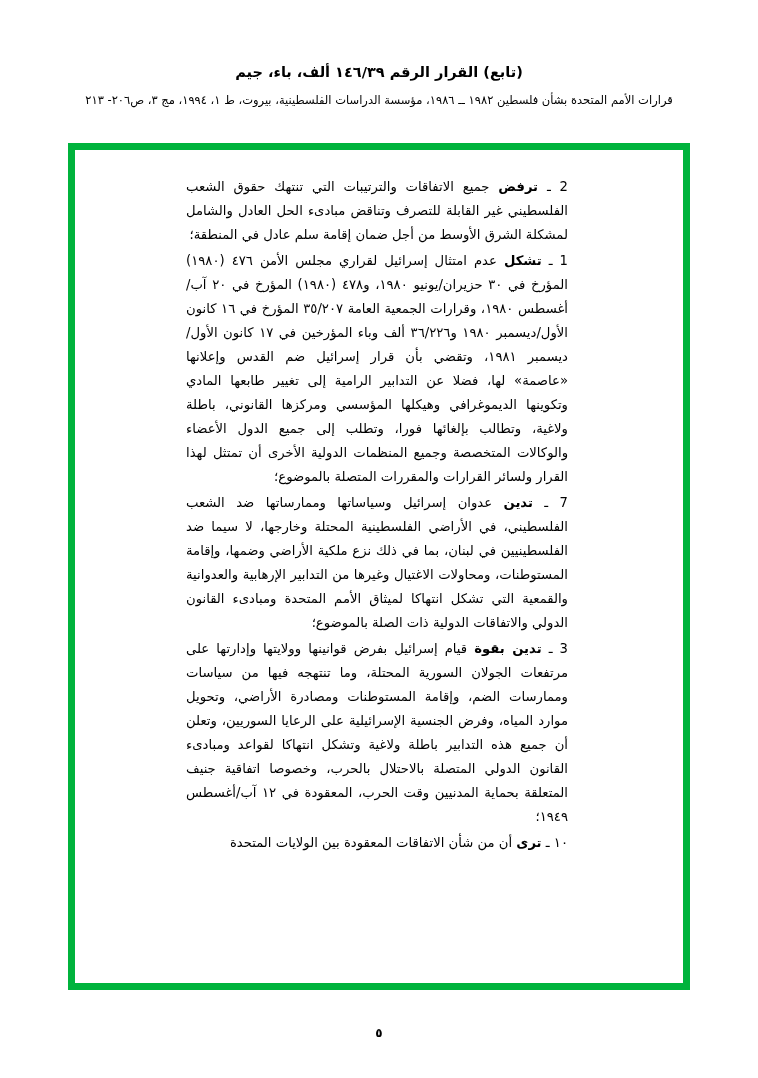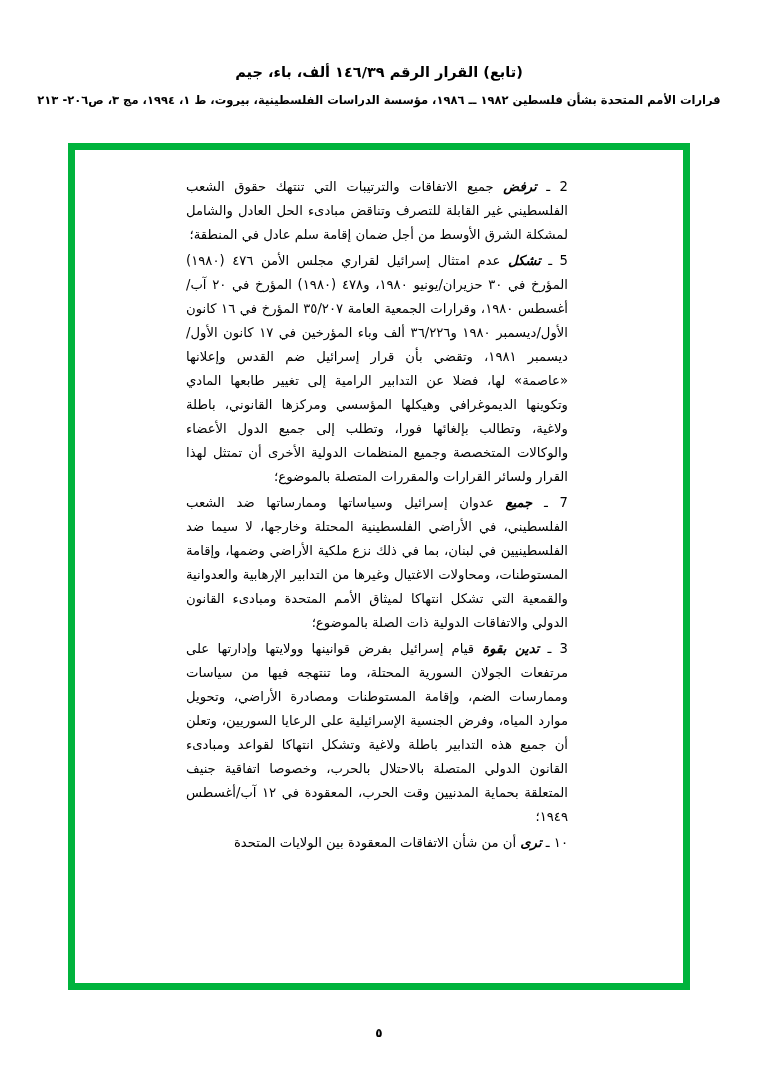--- a/index.html
+++ b/index.html
@@ -34,7 +34,7 @@
   }
   .header-source {
     font-size: 11.5px;
-    font-weight: bold;
+    font-weight: normal;
     margin-top: 8px;
     direction: rtl;
     line-height: 1.5;

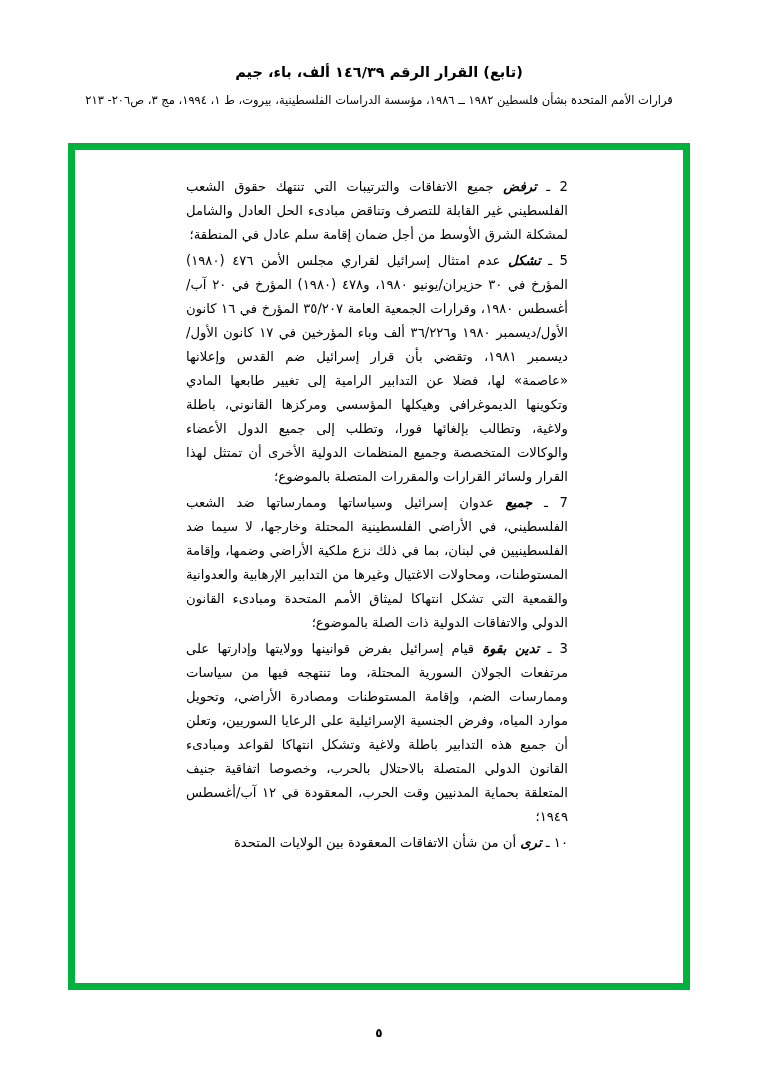--- a/index.html
+++ b/index.html
@@ -69,7 +69,6 @@
   }
   .para b {
     font-weight: bold;
-    font-style: italic;
   }
   .lead {
     font-weight: bold;

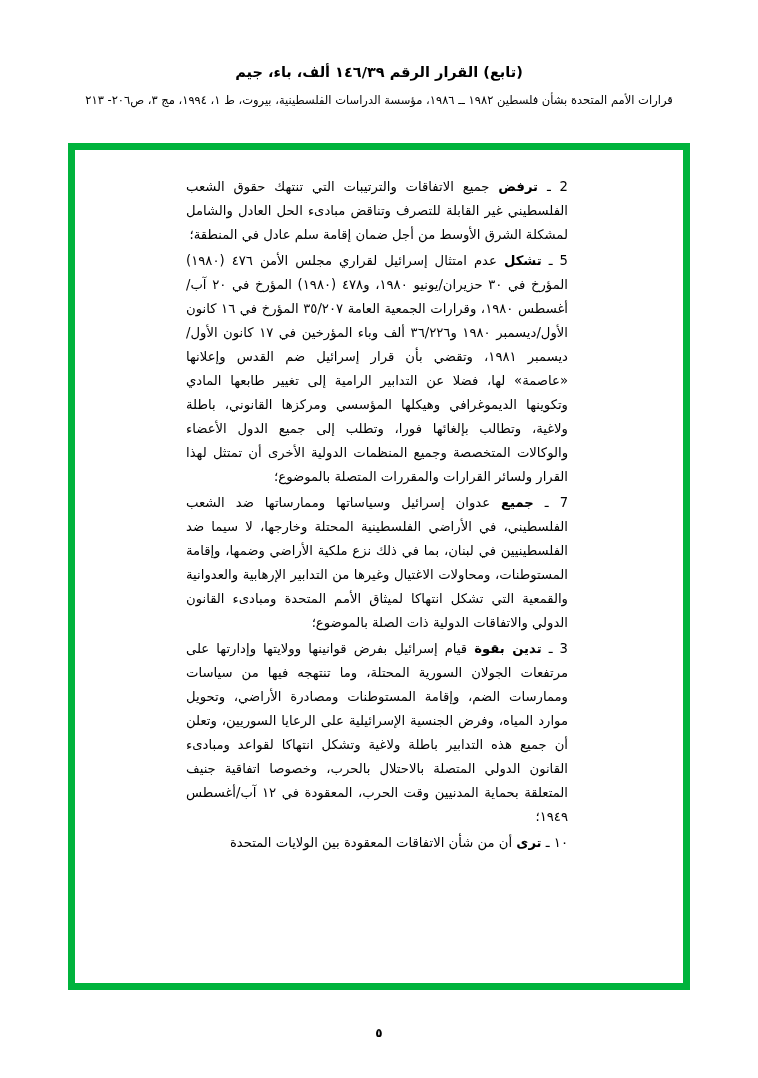--- a/index.html
+++ b/index.html
@@ -102,7 +102,7 @@
       <span>جميع الاتفاقات والترتيبات التي تنتهك حقوق الشعب الفلسطيني غير القابلة للتصرف وتناقض مبادىء الحل العادل والشامل لمشكلة الشرق الأوسط من أجل ضمان إقامة سلم عادل في المنطقة؛</span>
     </p>
     <p class="para">
-      <span>5 ـ</span>
+      <span>1 ـ</span>
       <b class="lead">تشكل</b>
       <span>عدم امتثال إسرائيل لقراري مجلس الأمن ٤٧٦ (١٩٨٠) المؤرخ في ٣٠ حزيران/يونيو ١٩٨٠، و٤٧٨ (١٩٨٠) المؤرخ في ٢٠ آب/أغسطس ١٩٨٠، وقرارات الجمعية العامة ٣٥/٢٠٧ المؤرخ في ١٦ كانون الأول/ديسمبر ١٩٨٠ و٣٦/٢٢٦ ألف وباء المؤرخين في ١٧ كانون الأول/ديسمبر ١٩٨١، وتقضي بأن قرار إسرائيل ضم القدس وإعلانها «عاصمة» لها، فضلا عن التدابير الرامية إلى تغيير طابعها المادي وتكوينها الديموغرافي وهيكلها المؤسسي ومركزها القانوني، باطلة ولاغية، وتطالب بإلغائها فورا، وتطلب إلى جميع الدول الأعضاء والوكالات المتخصصة وجميع المنظمات الدولية الأخرى أن تمتثل لهذا القرار ولسائر القرارات والمقررات المتصلة بالموضوع؛</span>
     </p>

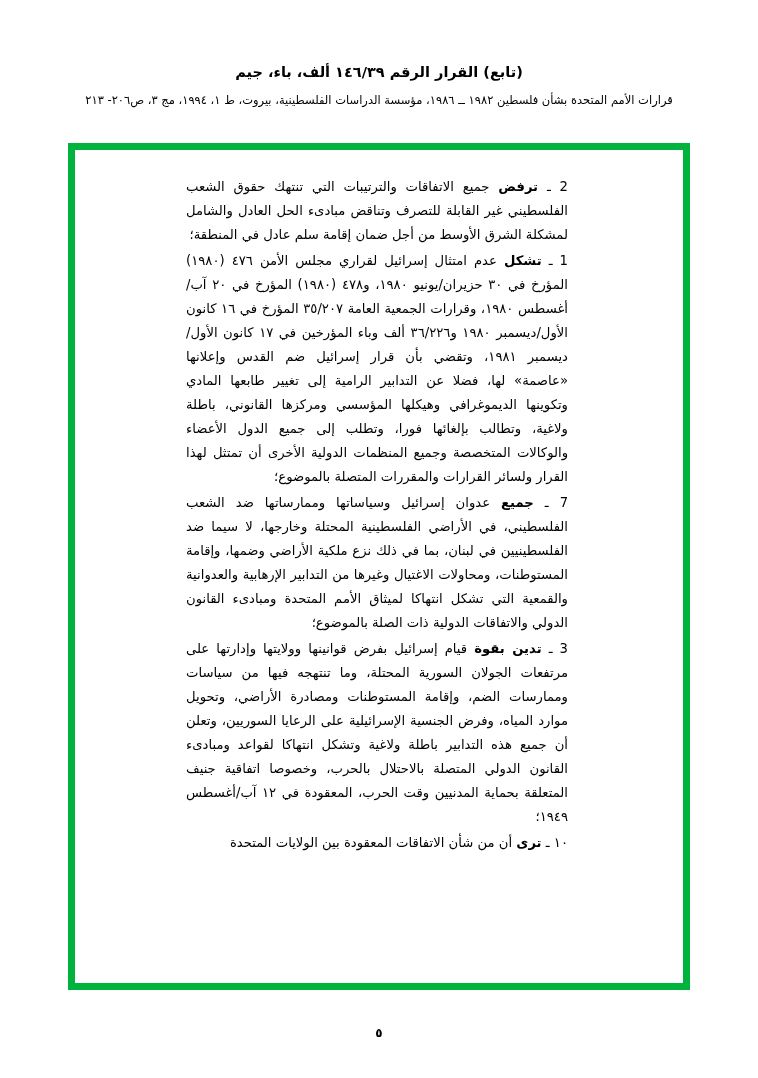--- a/index.html
+++ b/index.html
@@ -108,7 +108,7 @@
     </p>
     <p class="para">
       <span>7 ـ</span>
-      <b class="lead">جميع</b>
+      <b class="lead">تدين</b>
       <span>عدوان إسرائيل وسياساتها وممارساتها ضد الشعب الفلسطيني، في الأراضي الفلسطينية المحتلة وخارجها، لا سيما ضد الفلسطينيين في لبنان، بما في ذلك نزع ملكية الأراضي وضمها، وإقامة المستوطنات، ومحاولات الاغتيال وغيرها من التدابير الإرهابية والعدوانية والقمعية التي تشكل انتهاكا لميثاق الأمم المتحدة ومبادىء القانون الدولي والاتفاقات الدولية ذات الصلة بالموضوع؛</span>
     </p>
     <p class="para">

